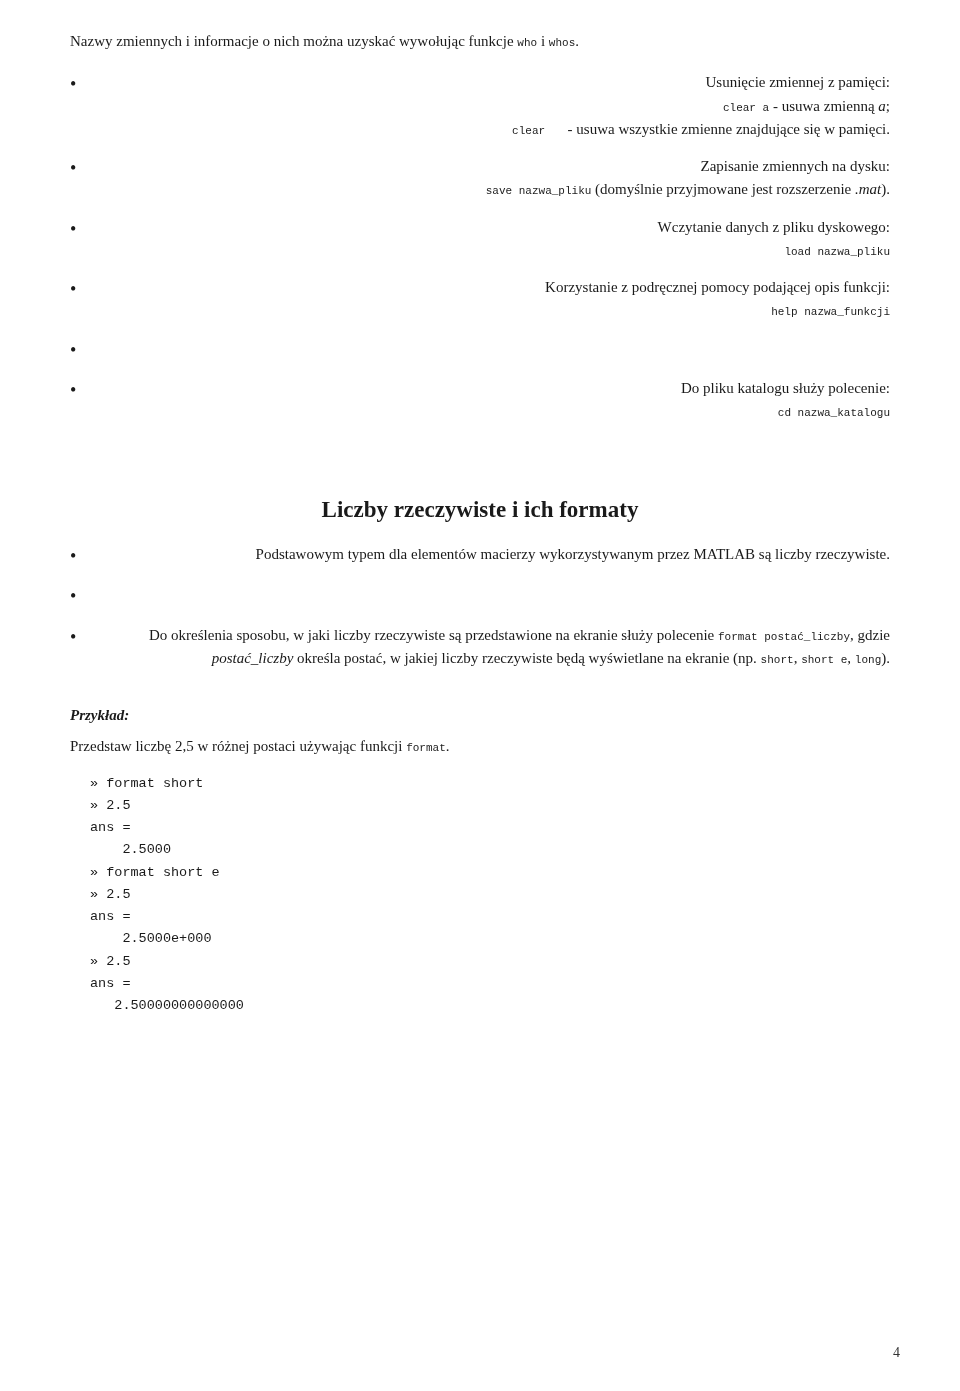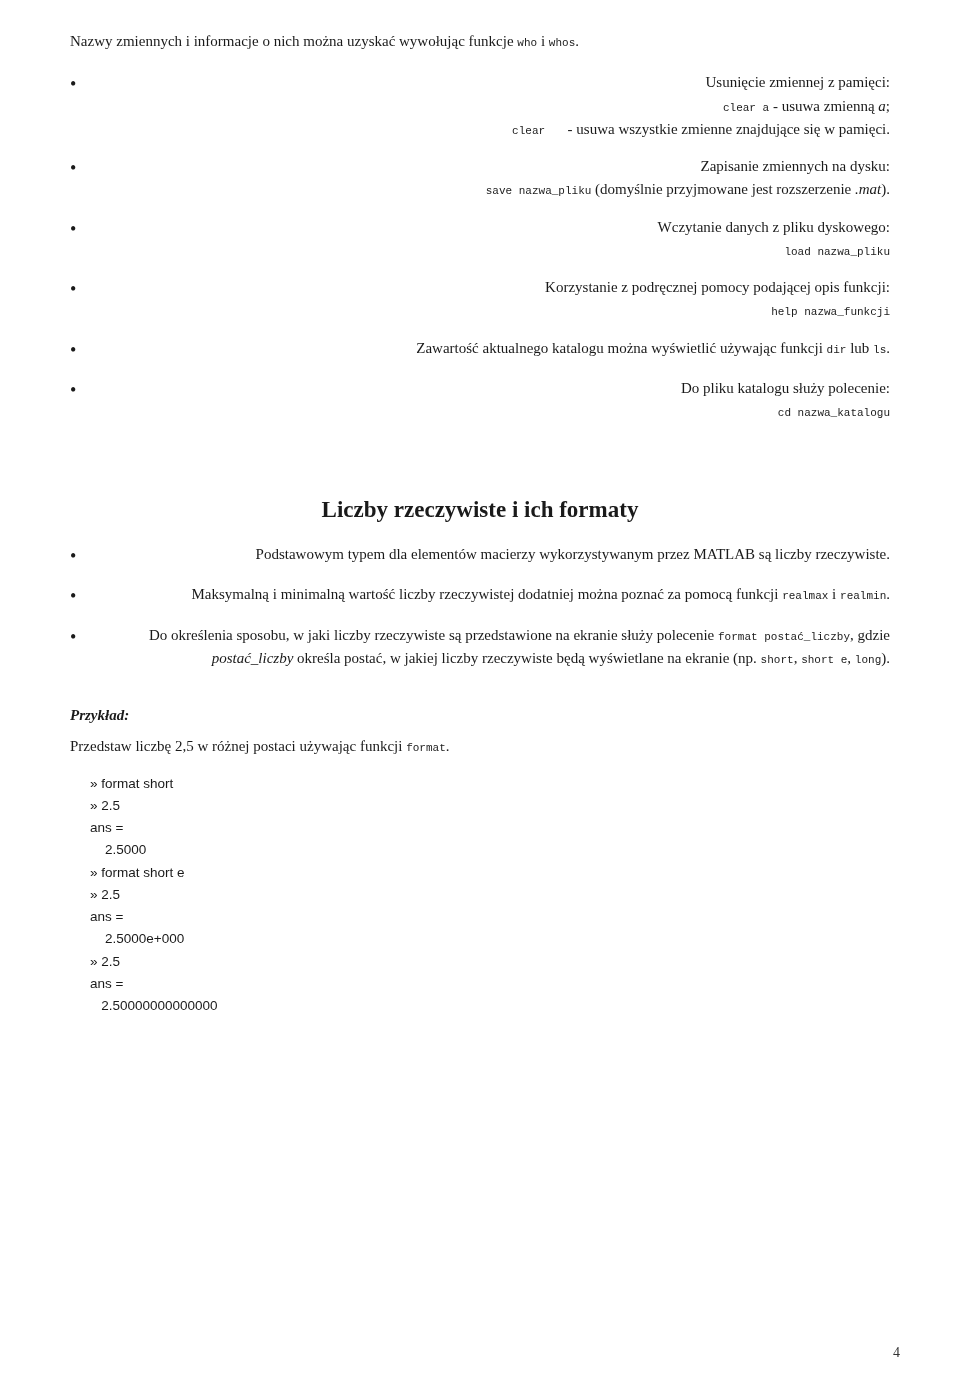--- a/index.html
+++ b/index.html
@@ -139,9 +139,6 @@
 
   <div class="bullet-item">
     <span class="bullet-dot">•</span>
-    <div class="bullet-text">
-      <span>Zawartość aktualnego katalogu można wyświetlić używając funkcji <code>dir</code> lub <code>ls</code>.</span>
-    </div>
   </div>
 
   <div class="bullet-item">

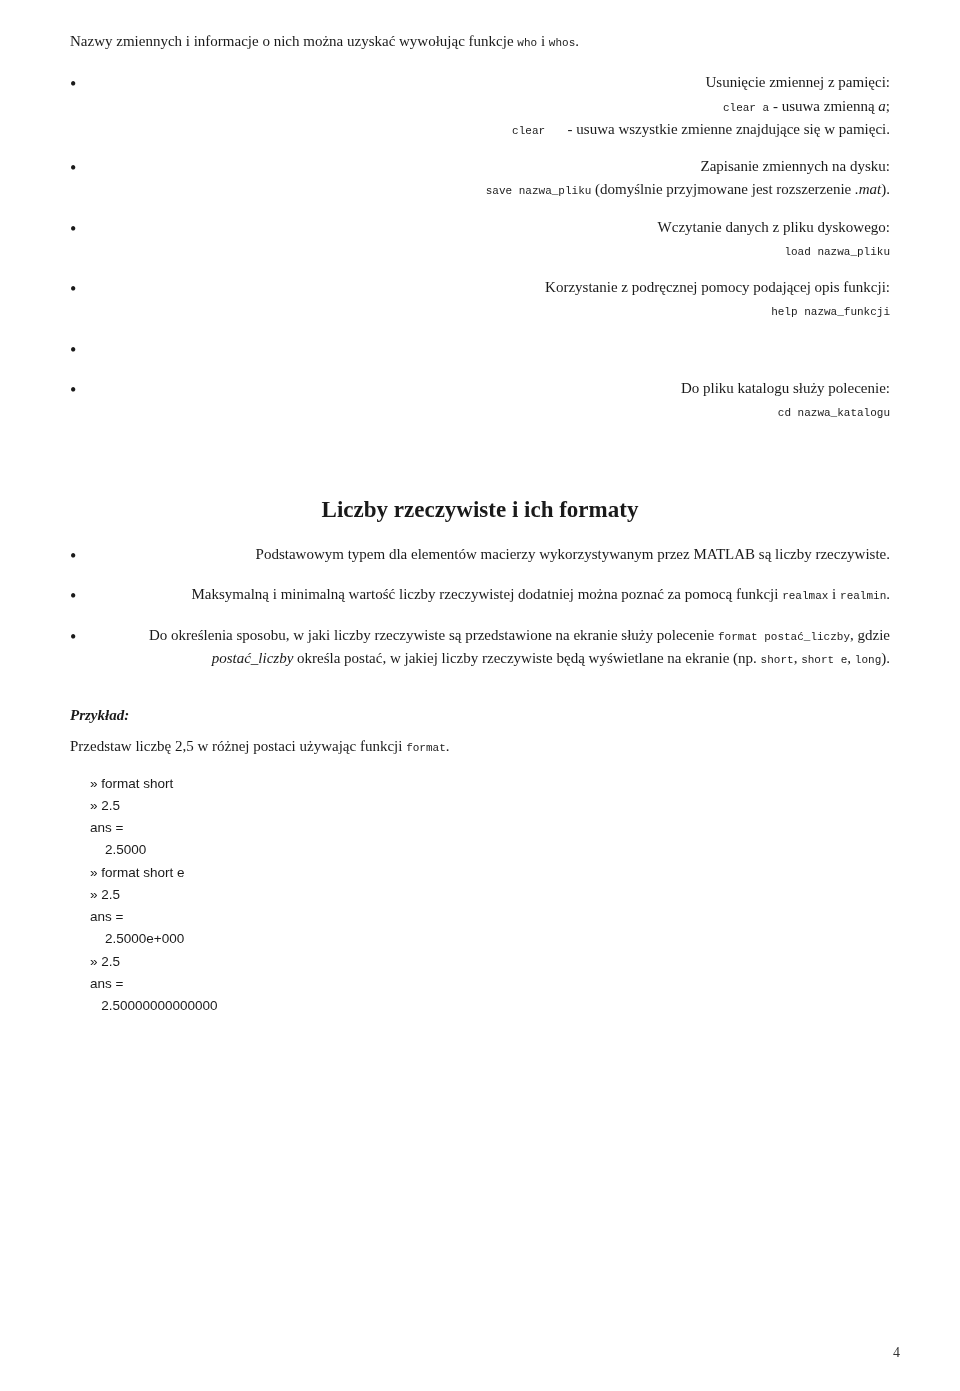--- a/index.html
+++ b/index.html
@@ -162,9 +162,6 @@
 
   <div class="bullet-item">
     <span class="bullet-dot">•</span>
-    <div class="bullet-text">
-      <span>Maksymalną i minimalną wartość liczby rzeczywistej dodatniej można poznać za pomocą funkcji </span><code>realmax</code><span> i </span><code>realmin</code><span>.</span>
-    </div>
   </div>
 
   <div class="bullet-item">

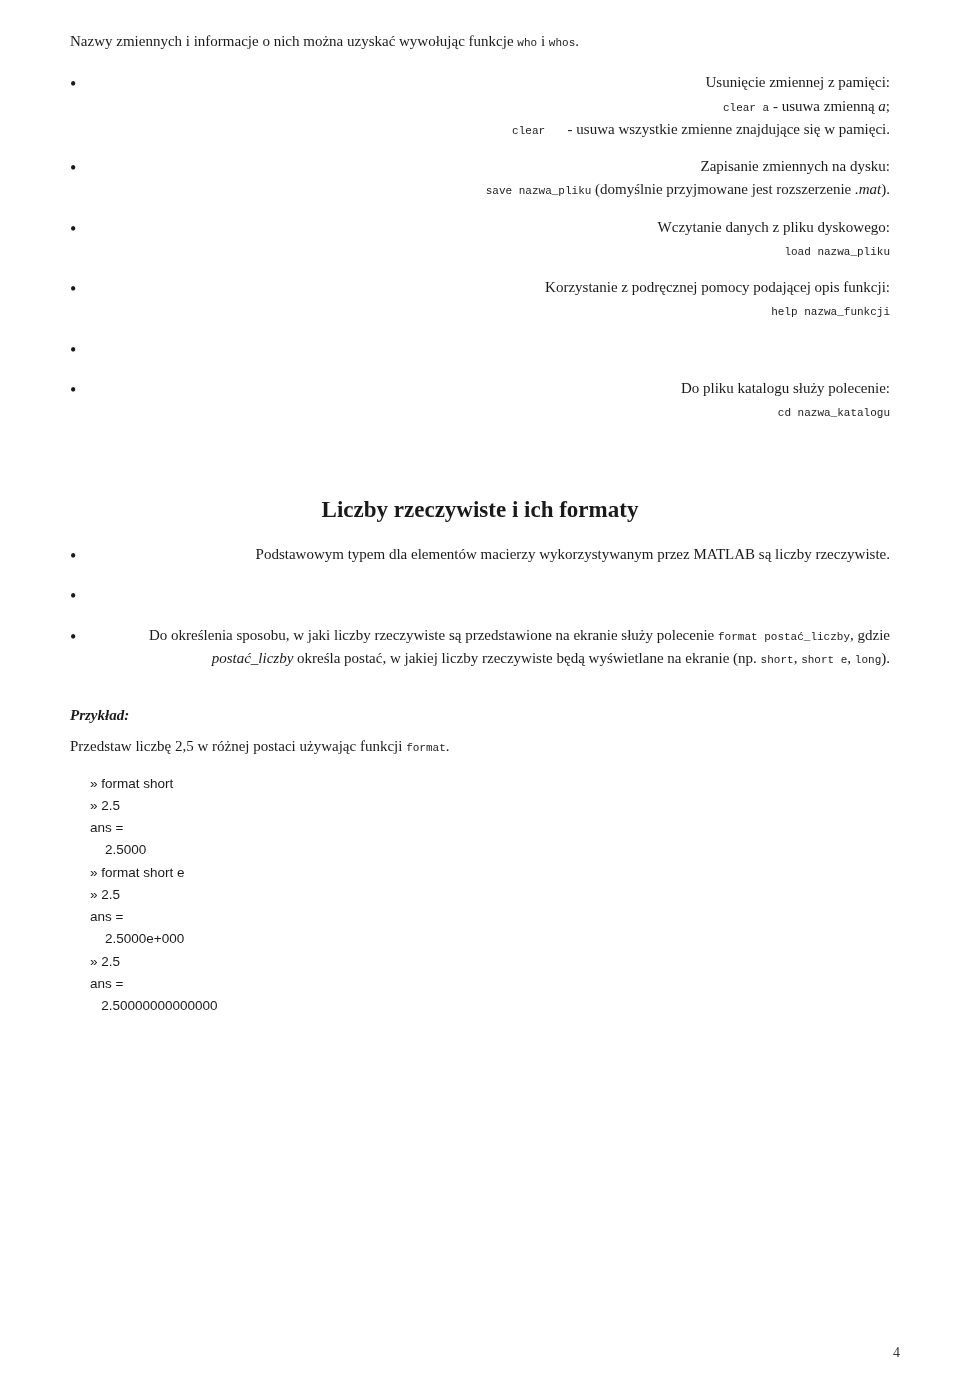--- a/index.html
+++ b/index.html
@@ -68,7 +68,7 @@
     }
 
     .code-block {
-      font-family: Liberation Sans, sans-serif;
+      font-family: Liberation Mono, monospace;
       font-size: 13.5px;
       margin: 14px 0 4px 20px;
       line-height: 1.65;

